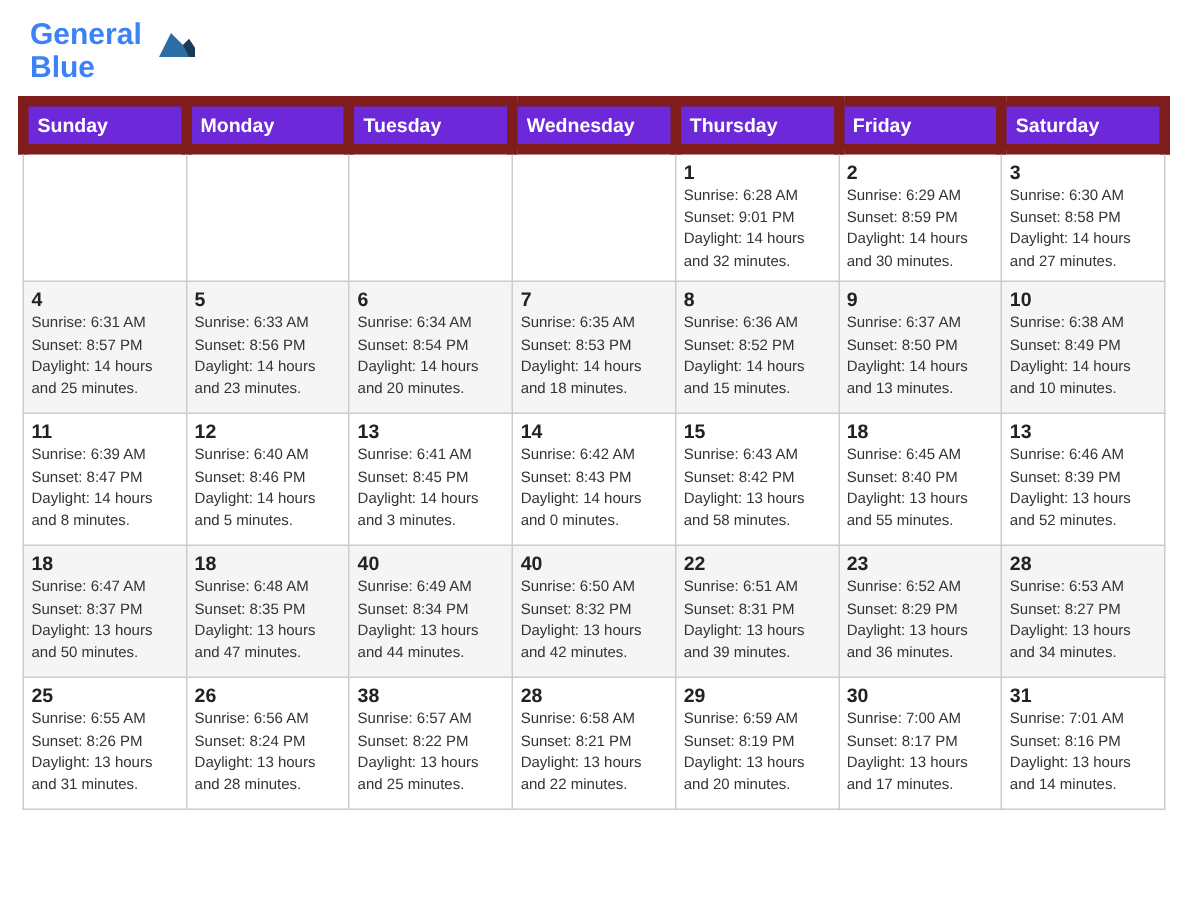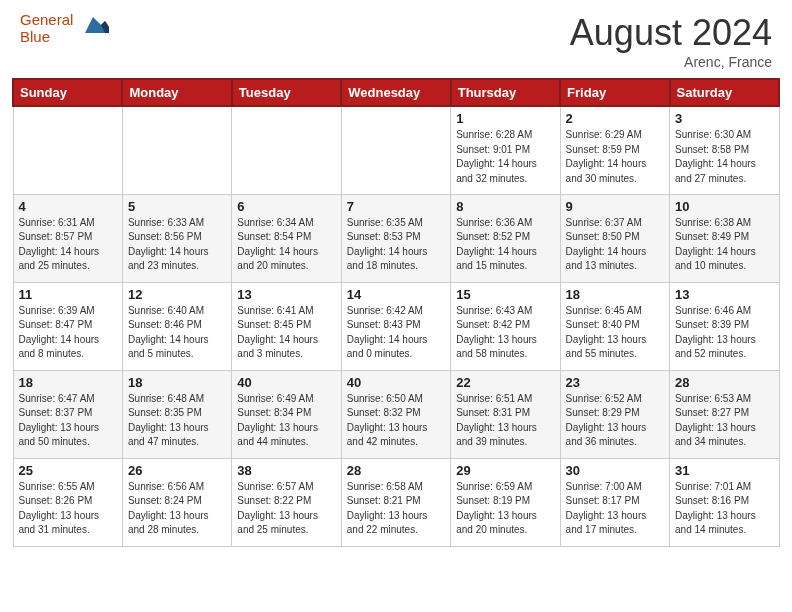--- a/index.html
+++ b/index.html
@@ -33,7 +33,7 @@
   <div class="logo">
     <div>
       <div style="display:flex; align-items:center;">
-        <div style="font-size:15px; font-weight:normal; color:#c2410c; line-height:1.1;">
+        <div style="font-size:20px; font-weight:bold; color:#3b82f6; line-height:1.1;">
           <span>General</span><br><span>Blue</span>
         </div>
         <svg width="32" height="28" viewBox="0 0 32 28" style="margin-left:4px; margin-top:-4px;">

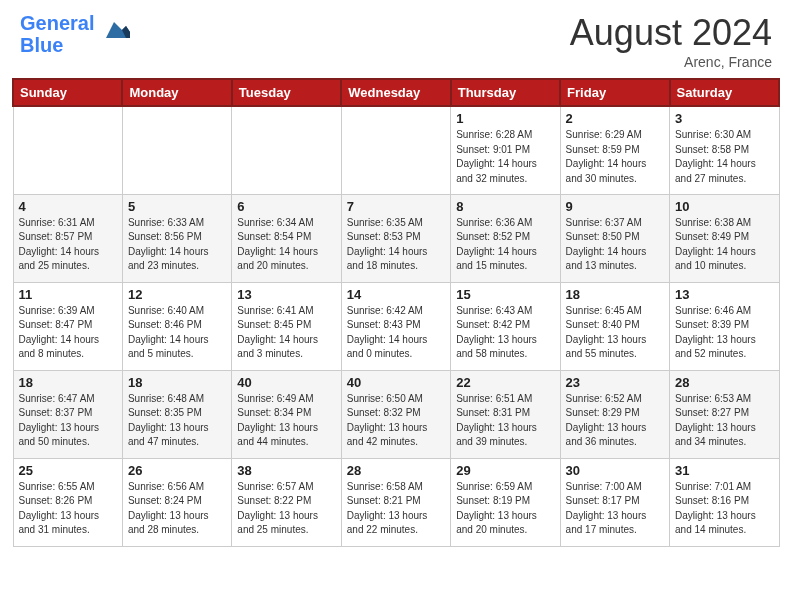--- a/index.html
+++ b/index.html
@@ -43,10 +43,6 @@
       </div>
     </div>
   </div>
-  <div class="title-area">
-    <div class="month-title">August 2024</div>
-    <div class="location">Arenc, France</div>
-  </div>
 </div>
 
 <table class="calendar">

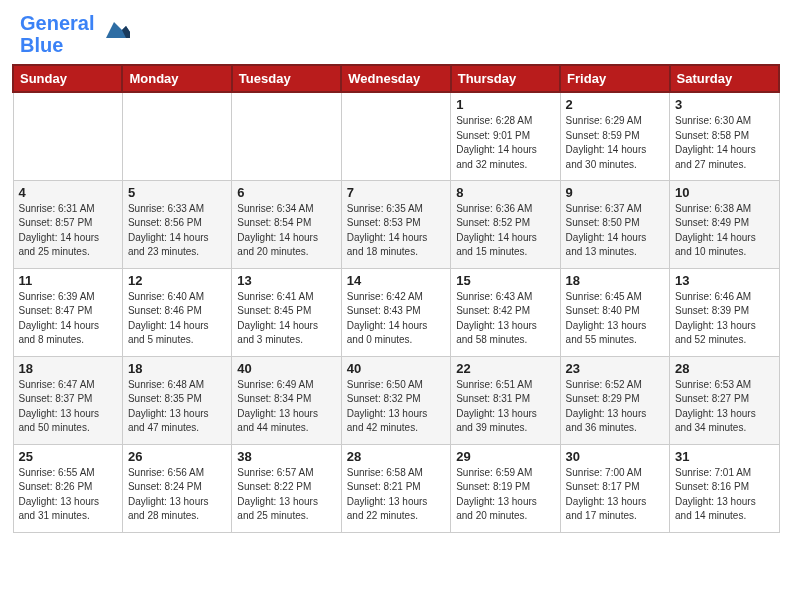--- a/index.html
+++ b/index.html
@@ -15,7 +15,7 @@
     
     .calendar { margin: 0 12px 8px 12px; border-collapse: collapse; width: calc(100% - 24px); table-layout: fixed; }
     
-    .calendar th { background: #b91c1c; color: #fff; text-align: left; padding: 5px 6px; font-size: 13px; font-weight: bold; border: 2px solid #7f1d1d; }
+    .calendar th { background: #6d28d9; color: #fff; text-align: left; padding: 5px 6px; font-size: 13px; font-weight: bold; border: 7px solid #7f1d1d; }
     
     .calendar td { border: 1px solid #ccc; vertical-align: top; padding: 4px 5px; font-size: 10.5px; color: #333; height: 88px; background: #fff; }
     

